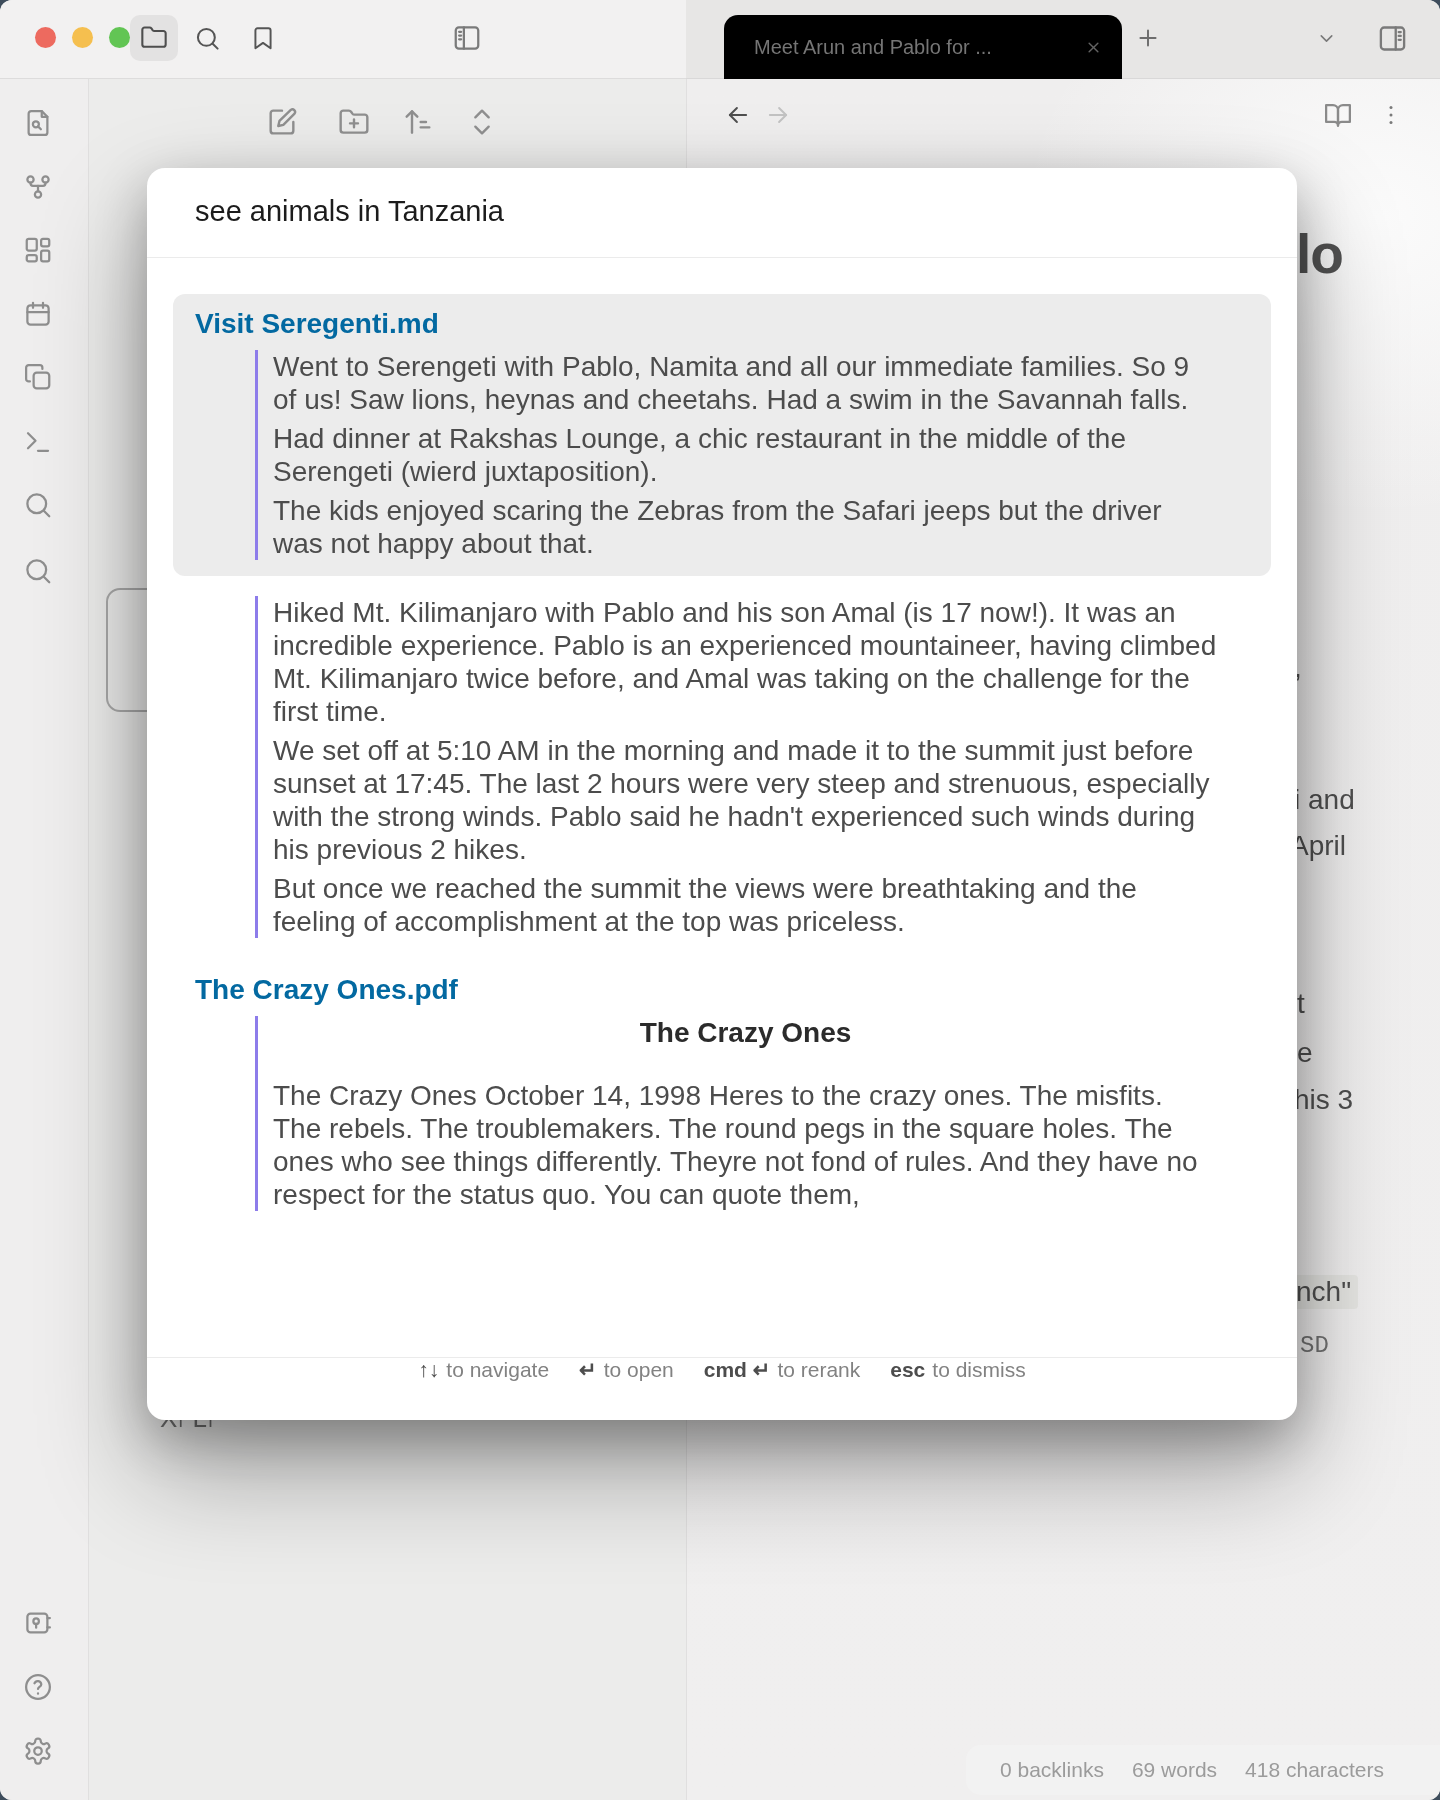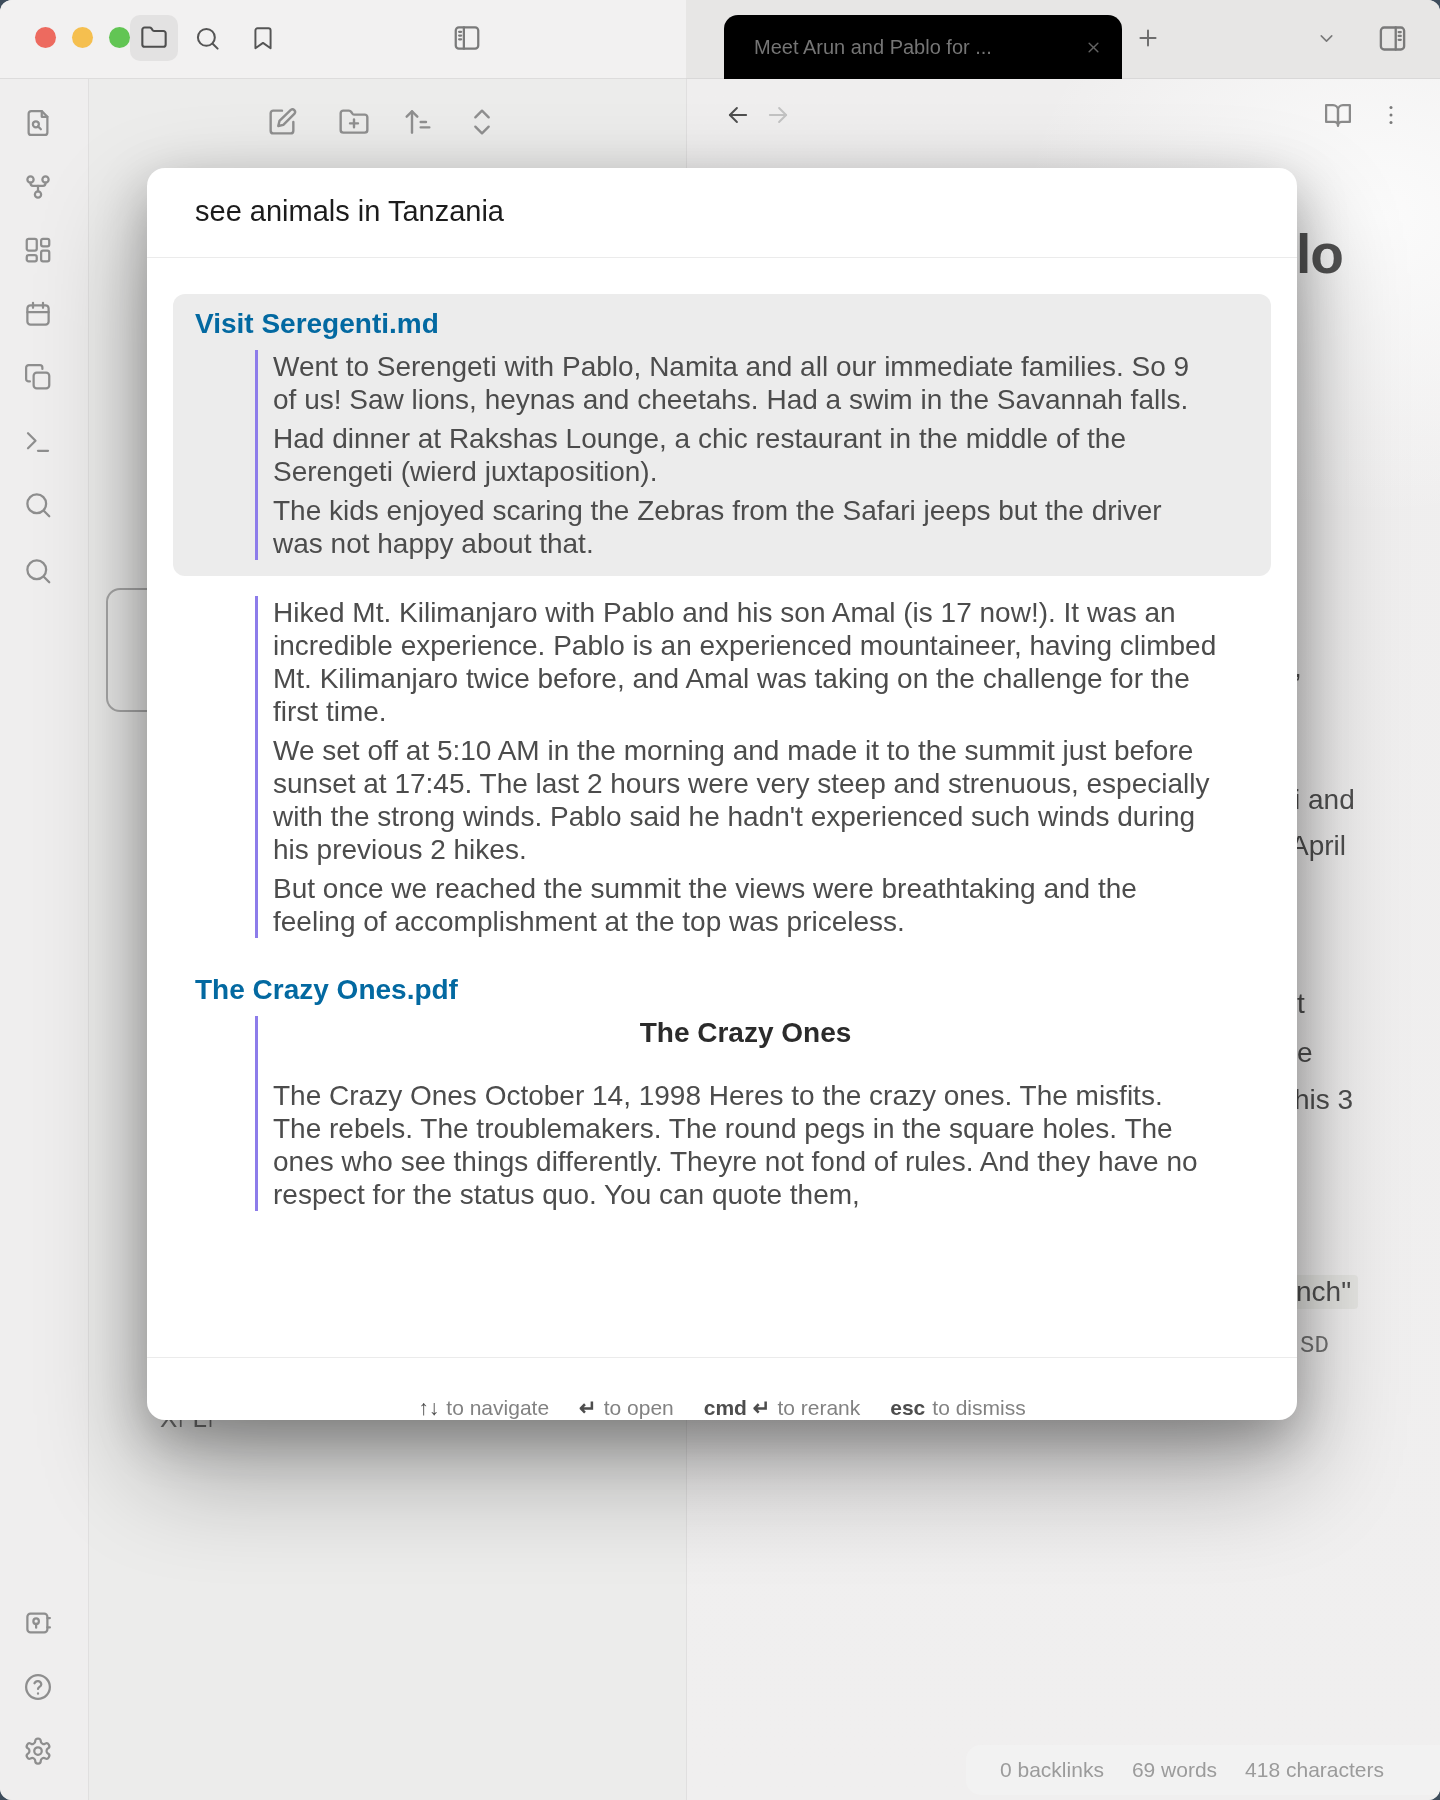--- a/index.html
+++ b/index.html
@@ -47,7 +47,7 @@
   .quote p{margin:0 0 6px;font-size:28px;line-height:33px;color:#4c4c4c;}
   .quote p:last-child{margin-bottom:0;}
   .quote .q-head{font-weight:700;color:#2b2b2b;margin-bottom:30px;text-align:center;}
-  .modal-footer{flex:none;height:62px;border-top:1px solid #ebebeb;display:flex;align-items:flex-end;justify-content:center;gap:30px;}
+  .modal-footer{flex:none;height:62px;border-top:1px solid #ebebeb;display:flex;align-items:flex-start;justify-content:center;gap:30px;}
   .hint{font-size:21px;color:#828282;white-space:nowrap;}
   .hint b{color:#4d4d4d;font-weight:700;margin-right:7px;}
   

